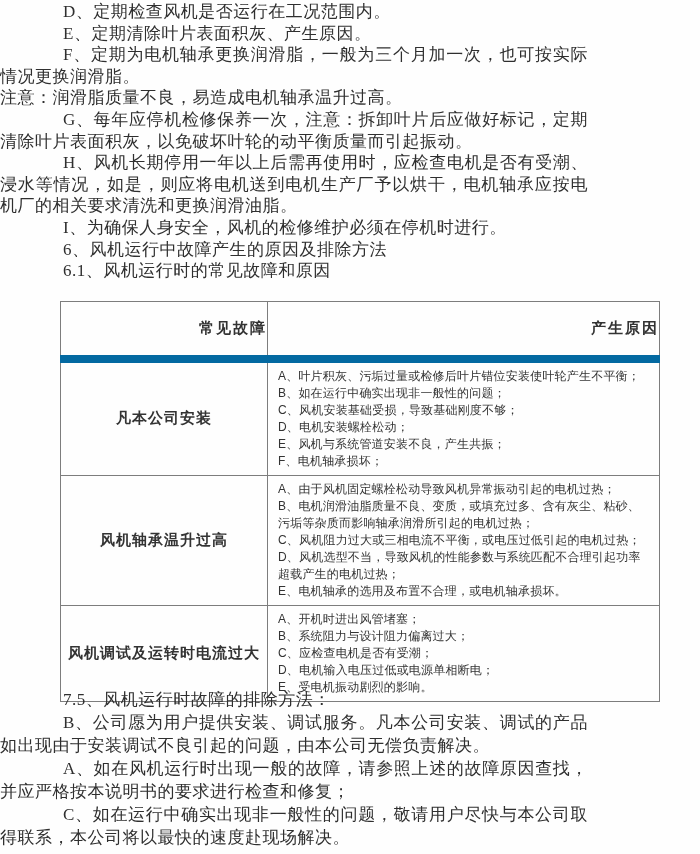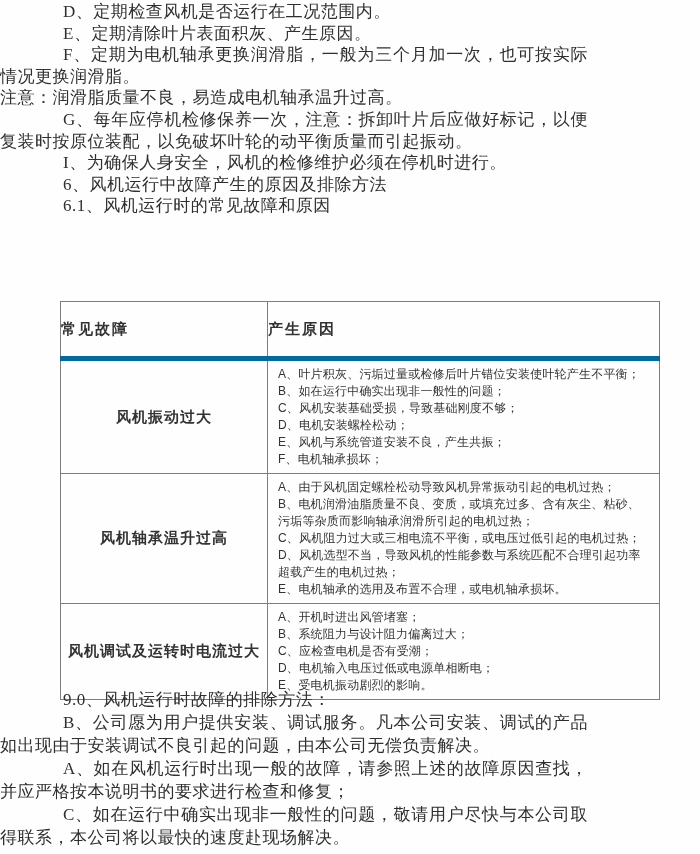--- a/index.html
+++ b/index.html
@@ -68,7 +68,7 @@
     <p>E、定期清除叶片表面积灰、产生原因。</p>
     <p>F、定期为电机轴承更换润滑脂，一般为三个月加一次，也可按实际情况更换润滑脂。</p>
     <p class="no-indent">注意：润滑脂质量不良，易造成电机轴承温升过高。</p>
-    <p>G、每年应停机检修保养一次，注意：拆卸叶片后应做好标记，以便复装时按原位装配，以免破坏叶轮的动平衡质量而引起振动。</p>
+    <p>G、每年应停机检修保养一次，注意：拆卸叶片后应做好标记，定期清除叶片表面积灰，以免破坏叶轮的动平衡质量而引起振动。</p>
     <p>I、为确保人身安全，风机的检修维护必须在停机时进行。</p>
     <p>6、风机运行中故障产生的原因及排除方法</p>
     <p>6.1、风机运行时的常见故障和原因</p>

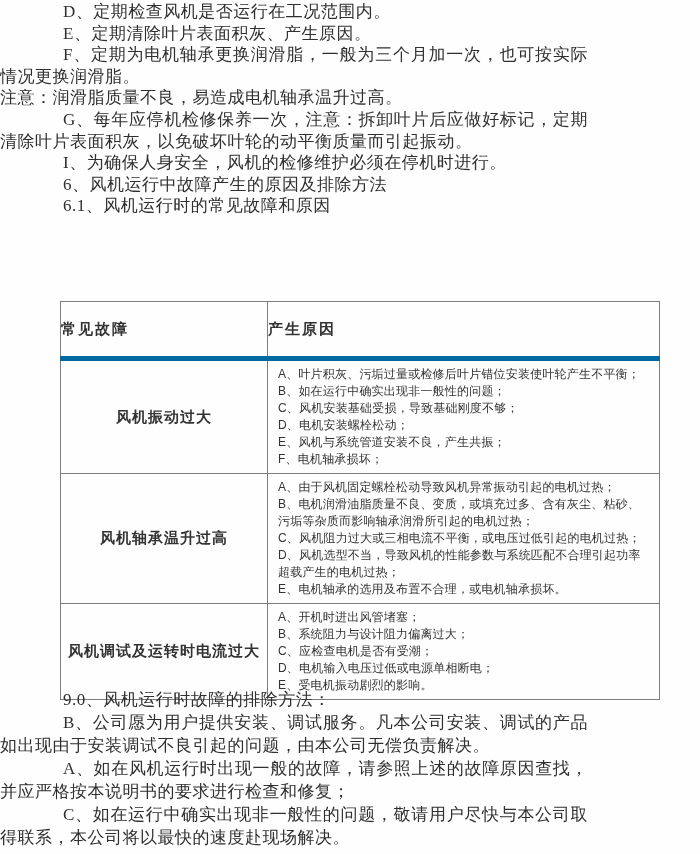--- a/index.html
+++ b/index.html
@@ -69,6 +69,7 @@
     <p>F、定期为电机轴承更换润滑脂，一般为三个月加一次，也可按实际情况更换润滑脂。</p>
     <p class="no-indent">注意：润滑脂质量不良，易造成电机轴承温升过高。</p>
     <p>G、每年应停机检修保养一次，注意：拆卸叶片后应做好标记，定期清除叶片表面积灰，以免破坏叶轮的动平衡质量而引起振动。</p>
+    <p>H、风机长期停用一年以上后需再使用时，应检查电机是否有受潮、浸水等情况，如是，则应将电机送到电机生产厂予以烘干，电机轴承应按电机厂的相关要求清洗和更换润滑油脂。</p>
     <p>I、为确保人身安全，风机的检修维护必须在停机时进行。</p>
     <p>6、风机运行中故障产生的原因及排除方法</p>
     <p>6.1、风机运行时的常见故障和原因</p>

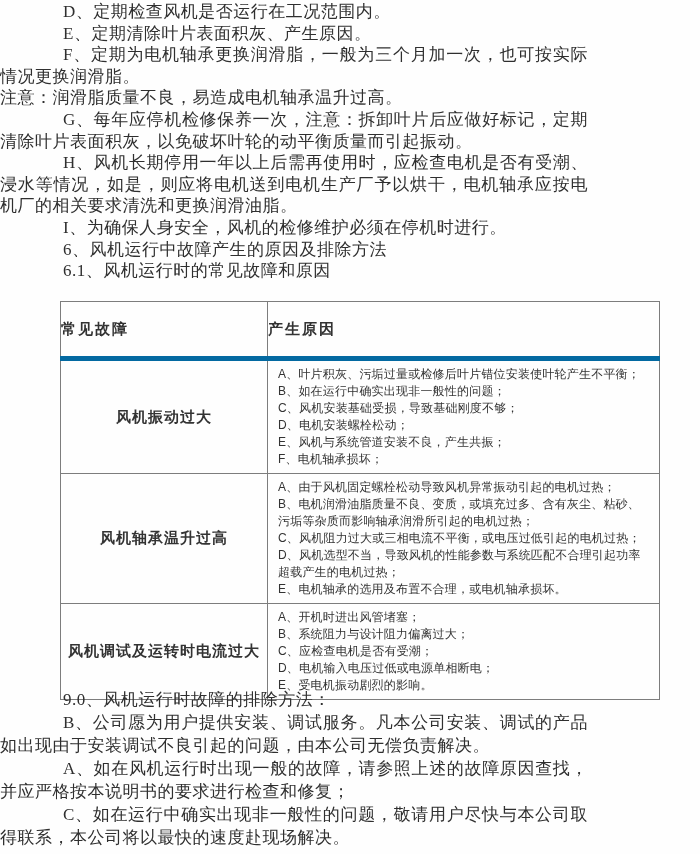--- a/index.html
+++ b/index.html
@@ -39,8 +39,8 @@
     height:57px;
     font-size:15px; font-weight:bold;
     letter-spacing:2px;
-    text-align:left;
-    border-bottom:5px solid #0369a1;
+    text-align:right;
+    border-bottom:8px solid #0369a1;
   }
   .col-fault { width:207px; }
   .col-cause { width:392px; }

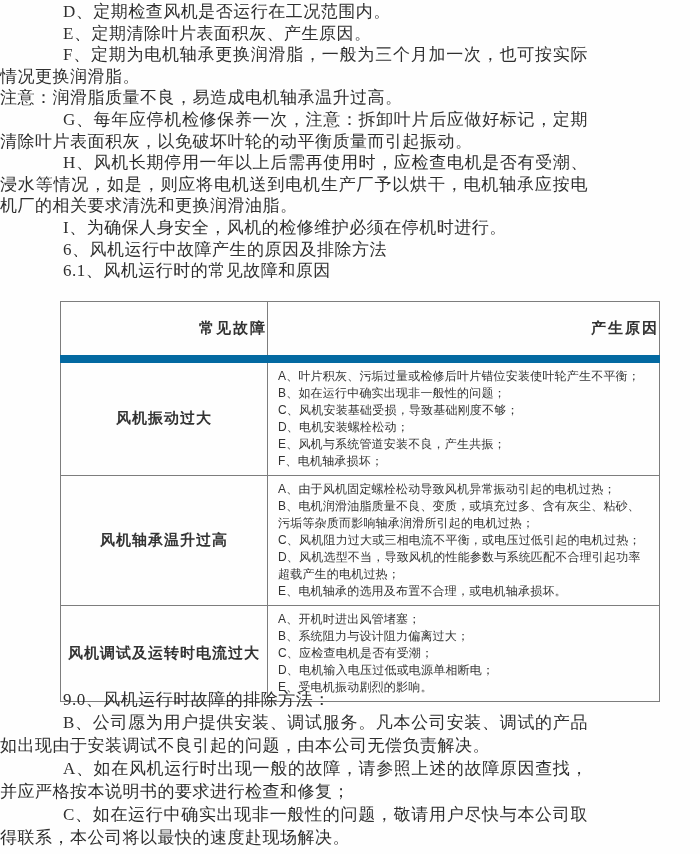--- a/index.html
+++ b/index.html
@@ -88,7 +88,7 @@
     </thead>
     <tbody>
       <tr class="row-1">
-        <td class="fault-cell">风机振动过大</td>
+        <td class="fault-cell">凡本公司安装</td>
         <td class="cause-cell">
           <div class="cause-item">A、叶片积灰、污垢过量或检修后叶片错位安装使叶轮产生不平衡；</div>
           <div class="cause-item">B、如在运行中确实出现非一般性的问题；</div>

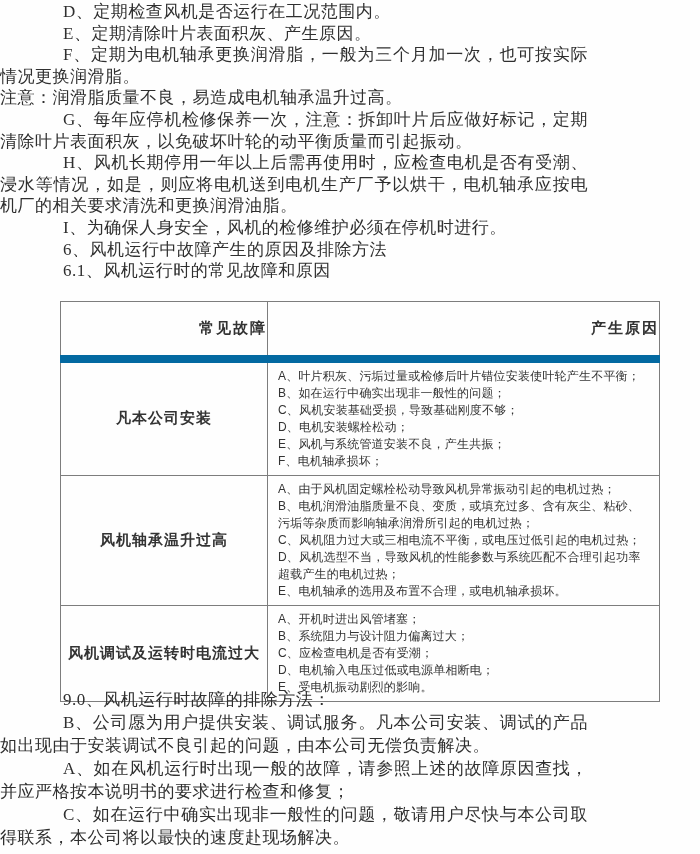--- a/index.html
+++ b/index.html
@@ -122,7 +122,7 @@
   </table>
 
   <div class="body-block" id="bottom-text">
-    <p>9.0、风机运行时故障的排除方法：</p>
+    <p>7.5、风机运行时故障的排除方法：</p>
     <p>B、公司愿为用户提供安装、调试服务。凡本公司安装、调试的产品如出现由于安装调试不良引起的问题，由本公司无偿负责解决。</p>
     <p>A、如在风机运行时出现一般的故障，请参照上述的故障原因查找，并应严格按本说明书的要求进行检查和修复；</p>
     <p>C、如在运行中确实出现非一般性的问题，敬请用户尽快与本公司取得联系，本公司将以最快的速度赴现场解决。</p>

